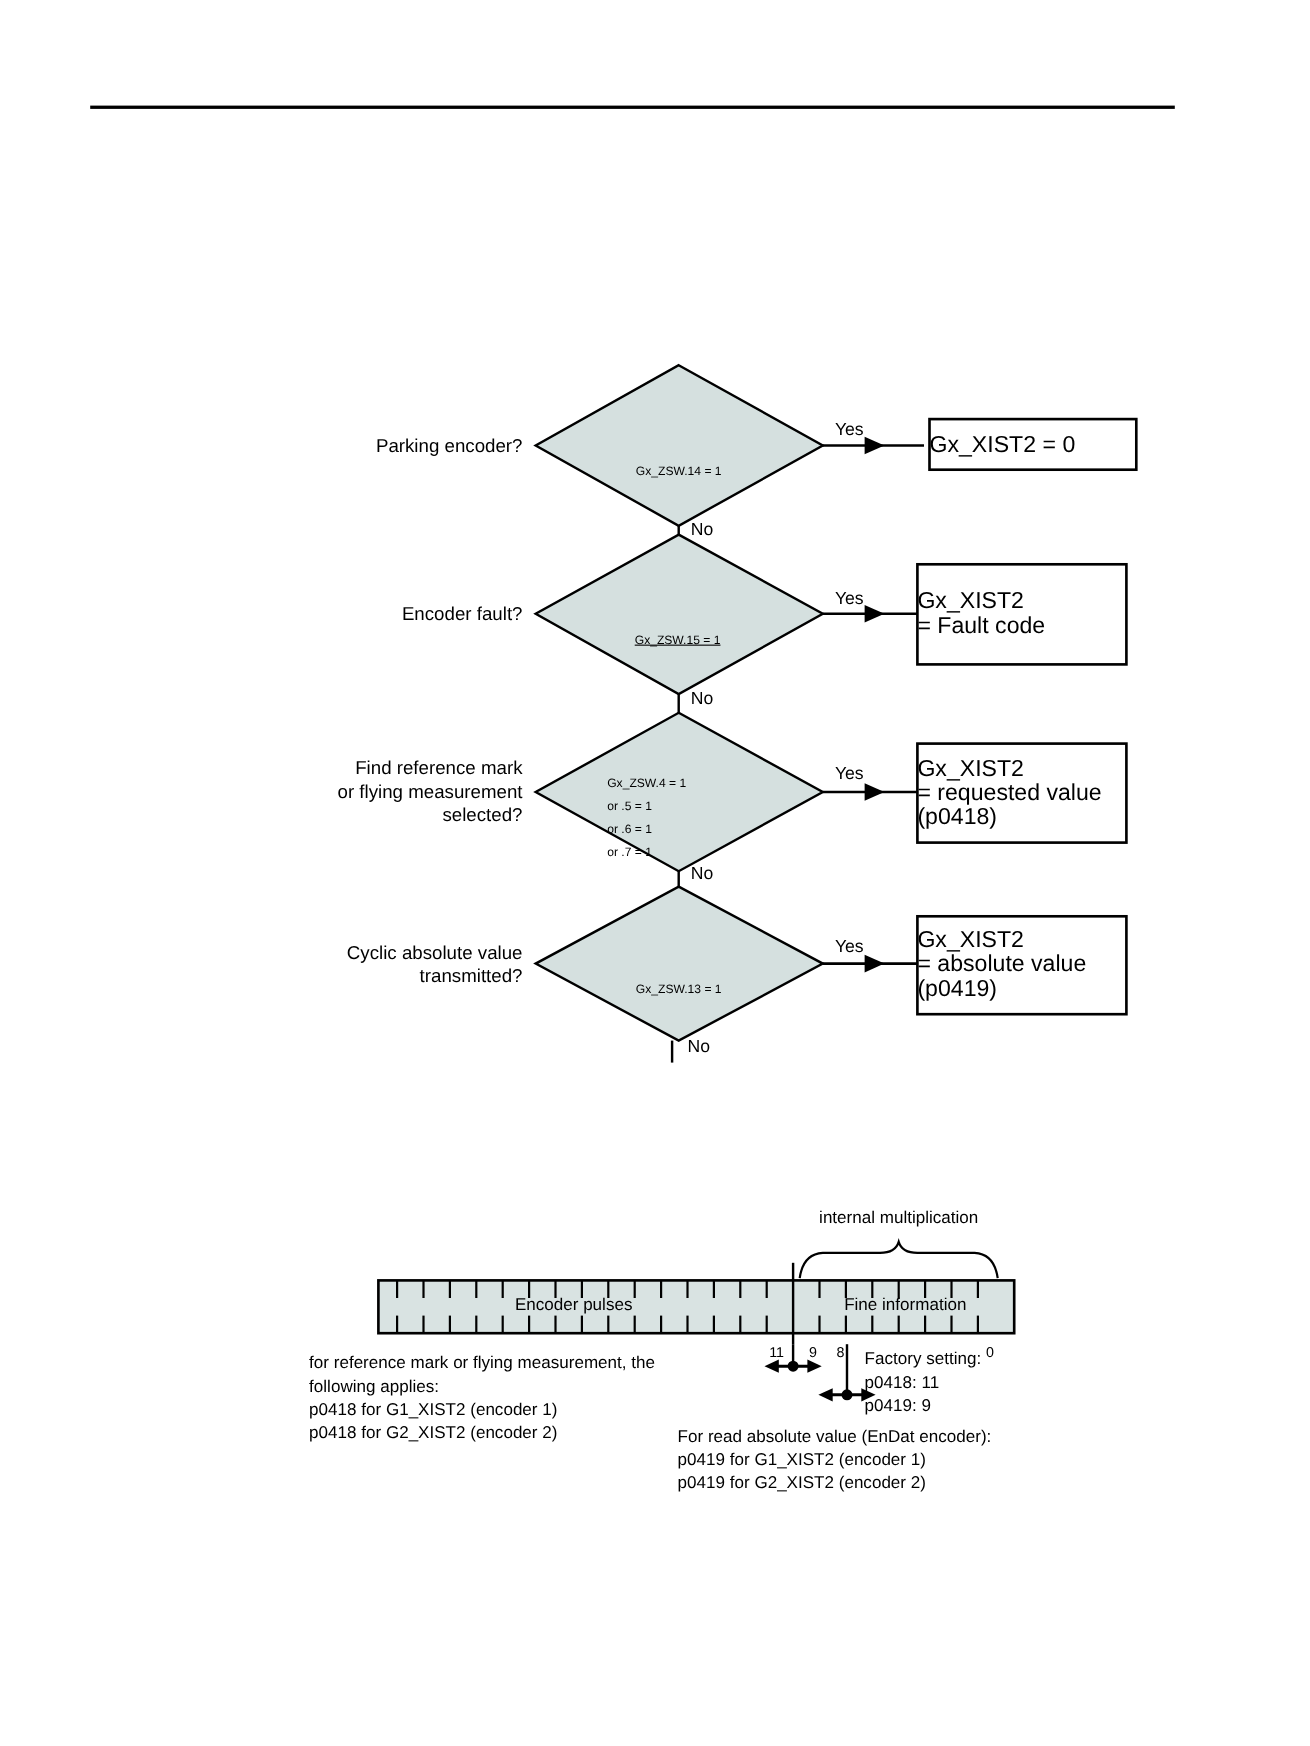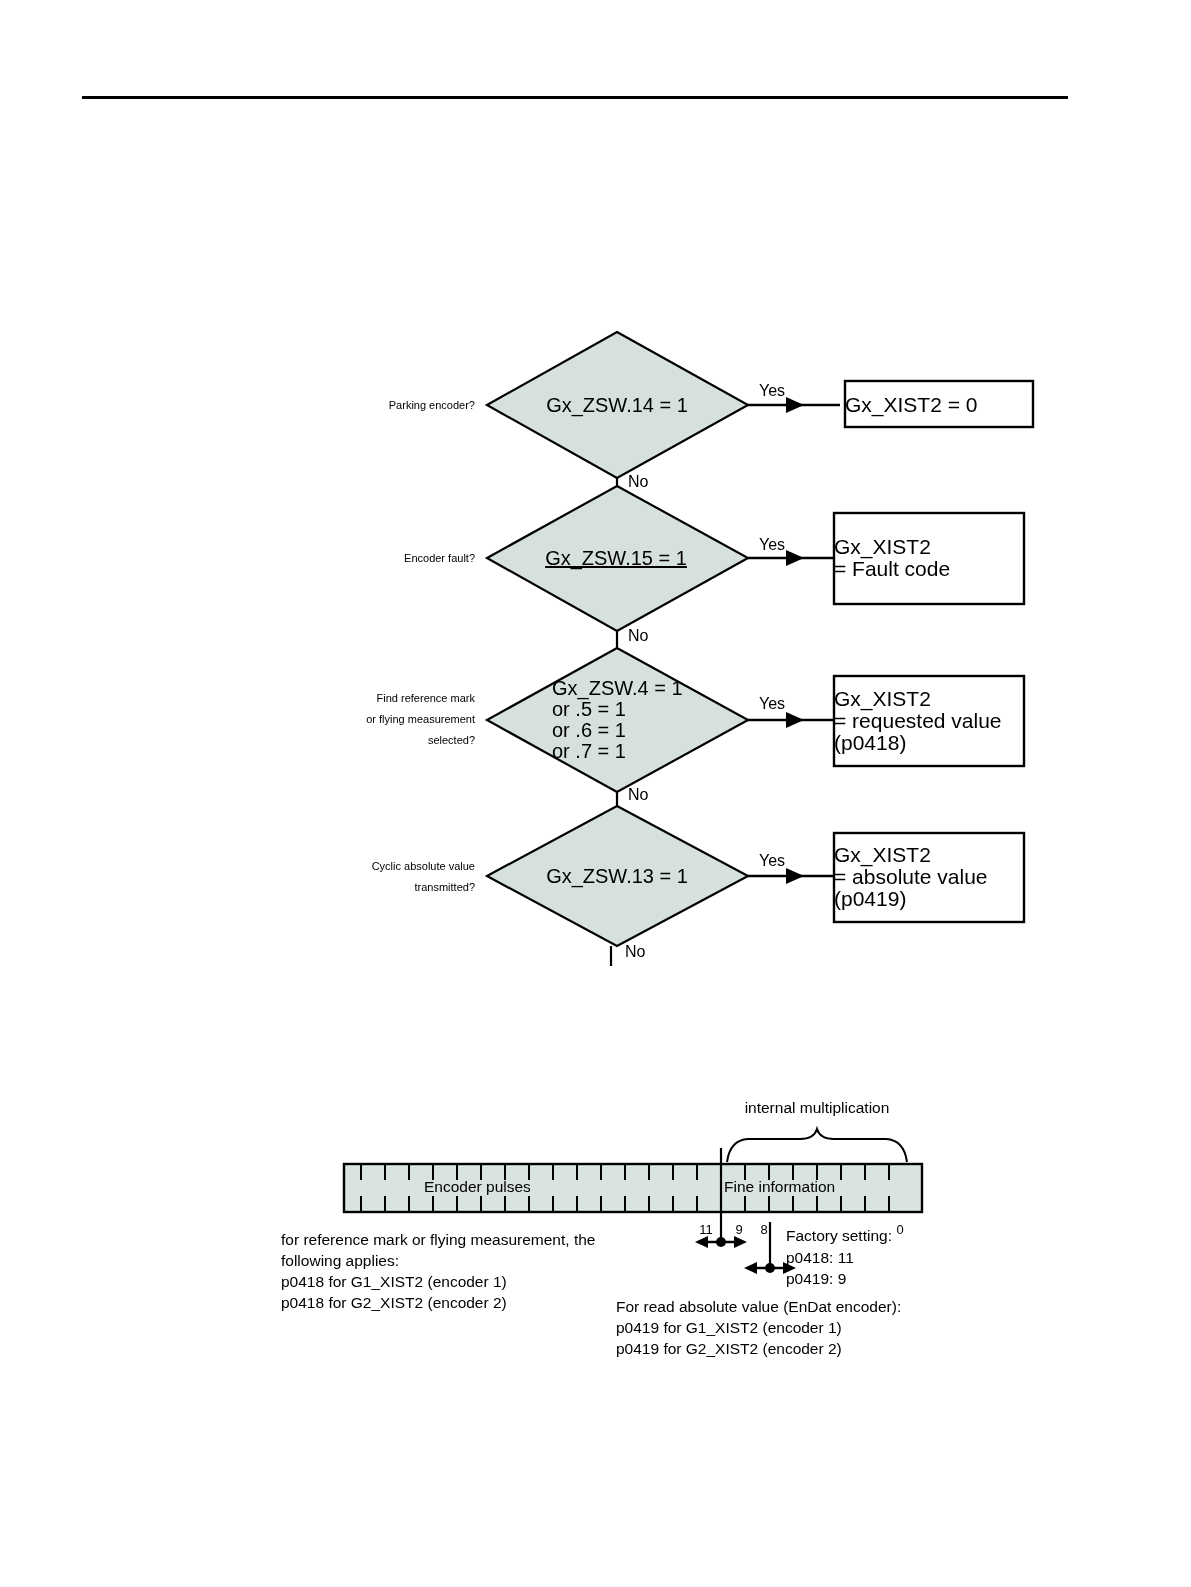--- a/index.html
+++ b/index.html
@@ -25,7 +25,7 @@
 
   .lbl{
     position:absolute;
-    font-size:11px;
+    font-size:17px;
     line-height:21px;
     white-space:pre-line;
     color:#000;

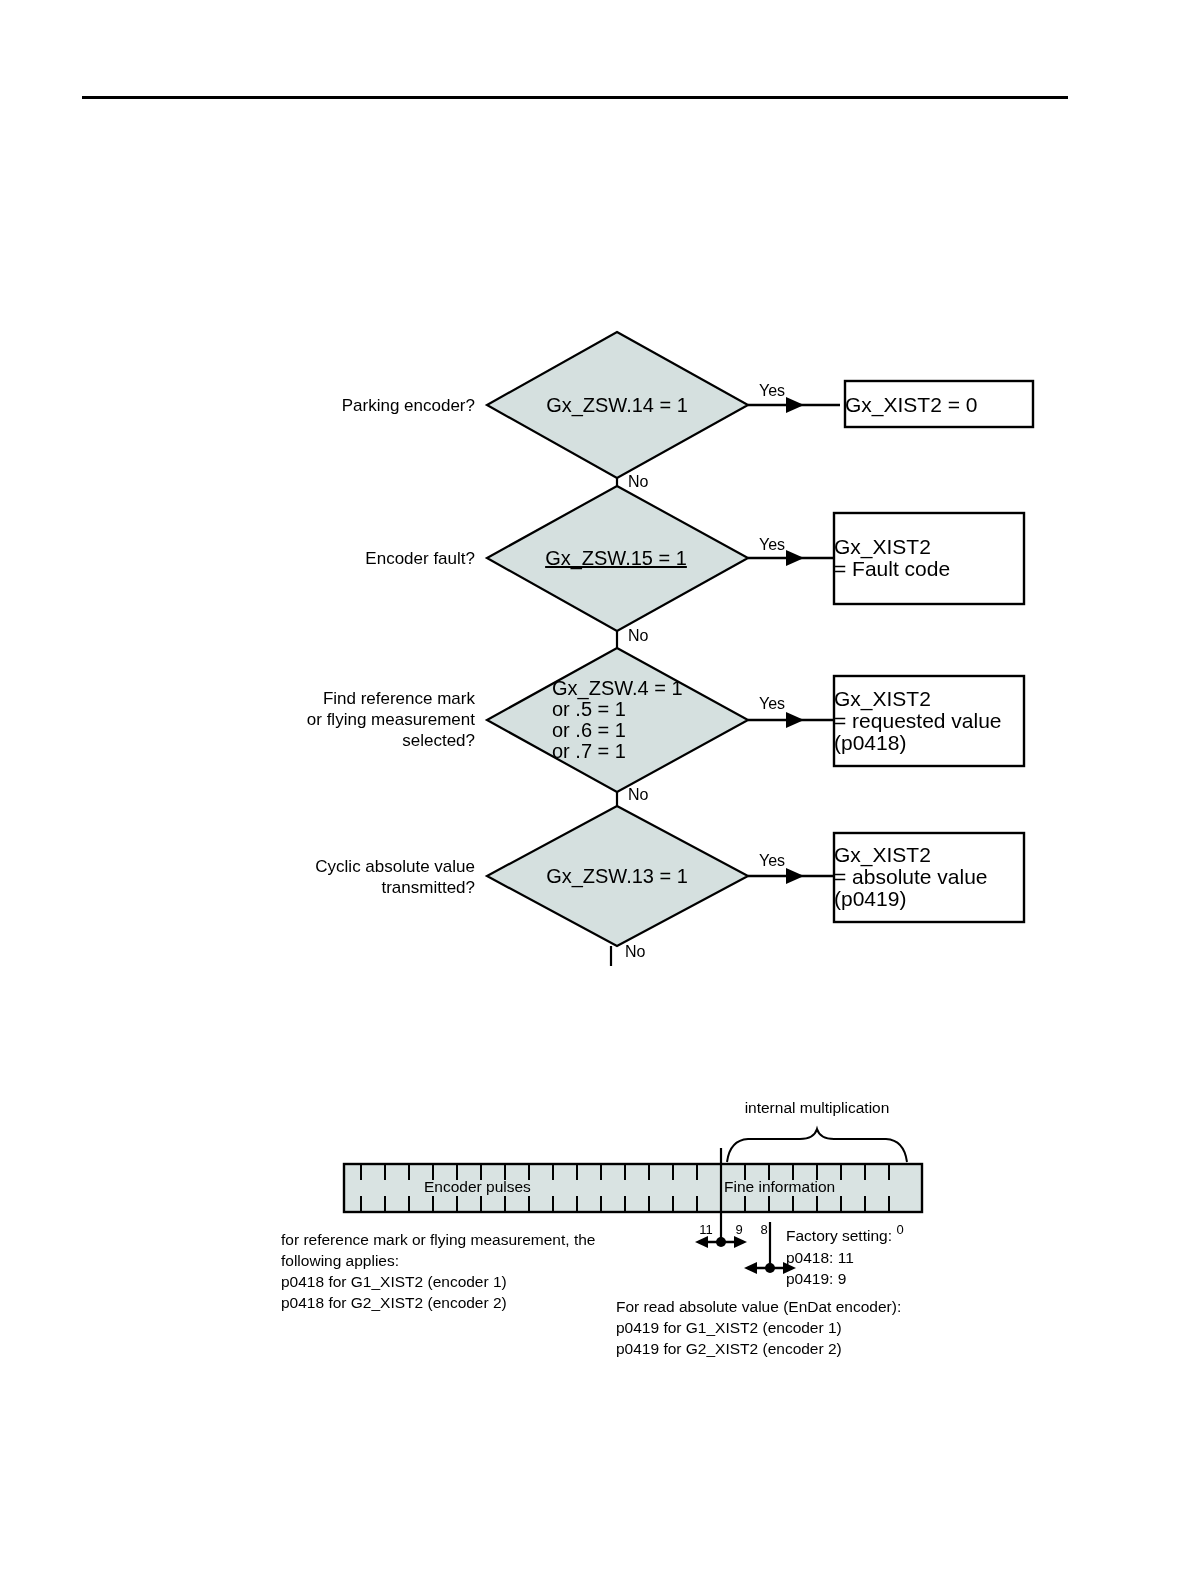--- a/index.html
+++ b/index.html
@@ -36,9 +36,10 @@
   .dia-text{
     position:absolute;
     text-align:center;
-    font-size:20px;
+    font-size:11px;
     line-height:21px;
     white-space:pre-line;
+    margin-top:24px;
   }
   .dia-text.ml{text-align:left;}
 

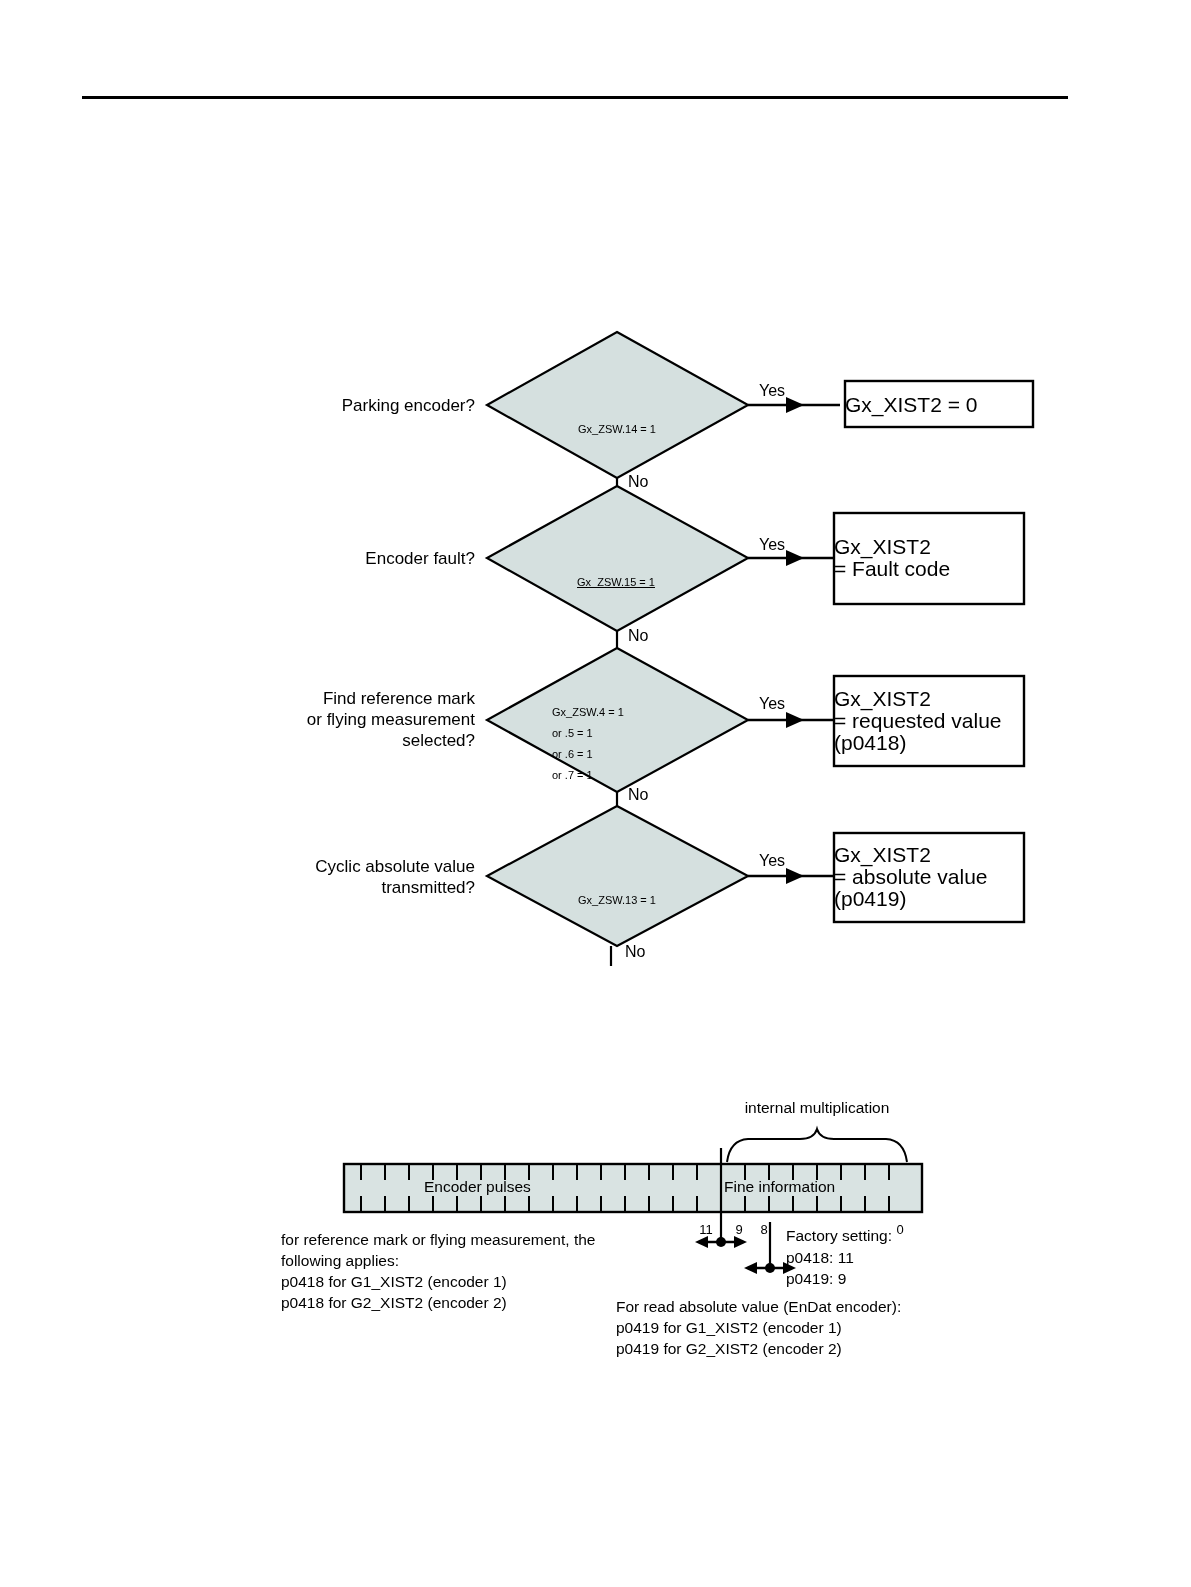--- a/index.html
+++ b/index.html
@@ -64,7 +64,7 @@
   .btxt{position:absolute;font-size:15.5px;line-height:21px;white-space:pre-line;}
   .btxt.c{text-align:center;}
   .bitnum{position:absolute;font-size:13px;text-align:center;}
-  .fieldname{position:absolute;font-size:15.5px;text-align:left;}
+  .fieldname{position:absolute;font-size:15.5px;text-align:center;}
 </style>
 </head>
 <body>

